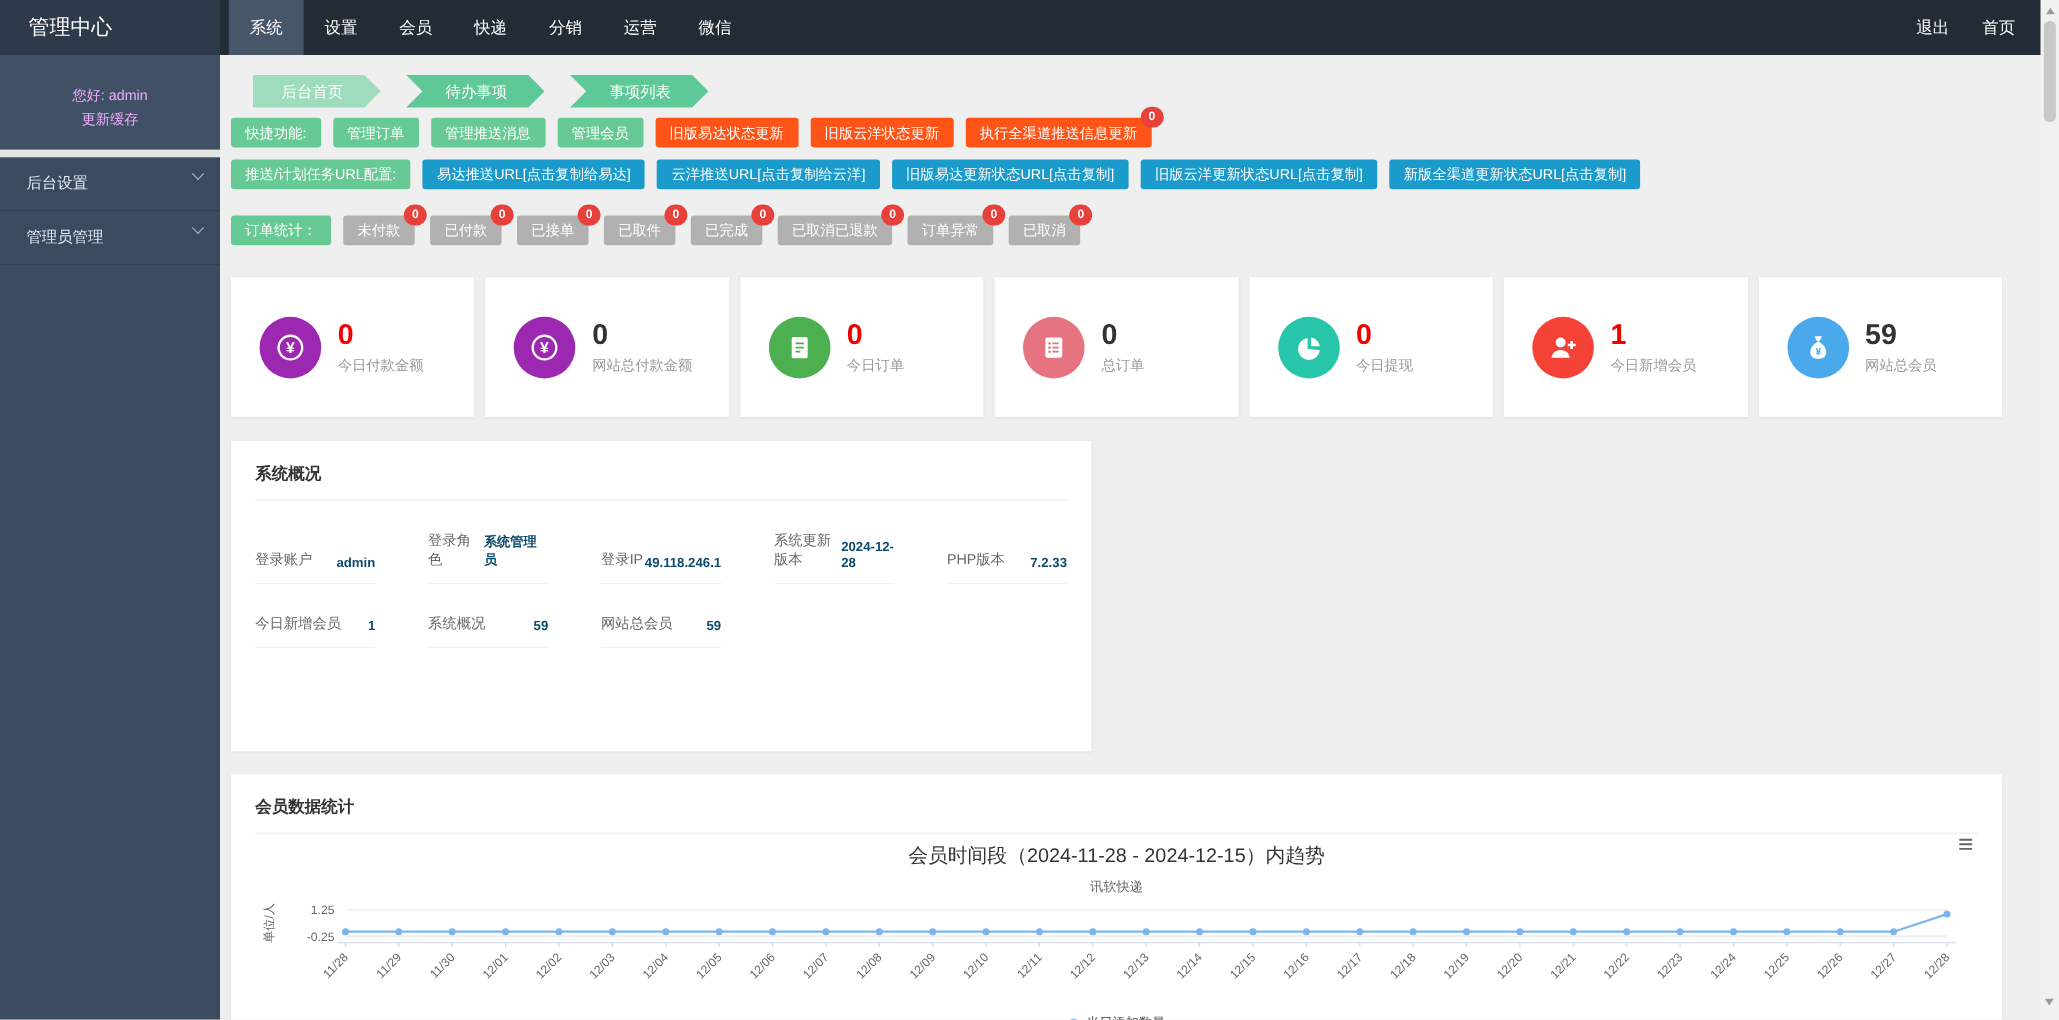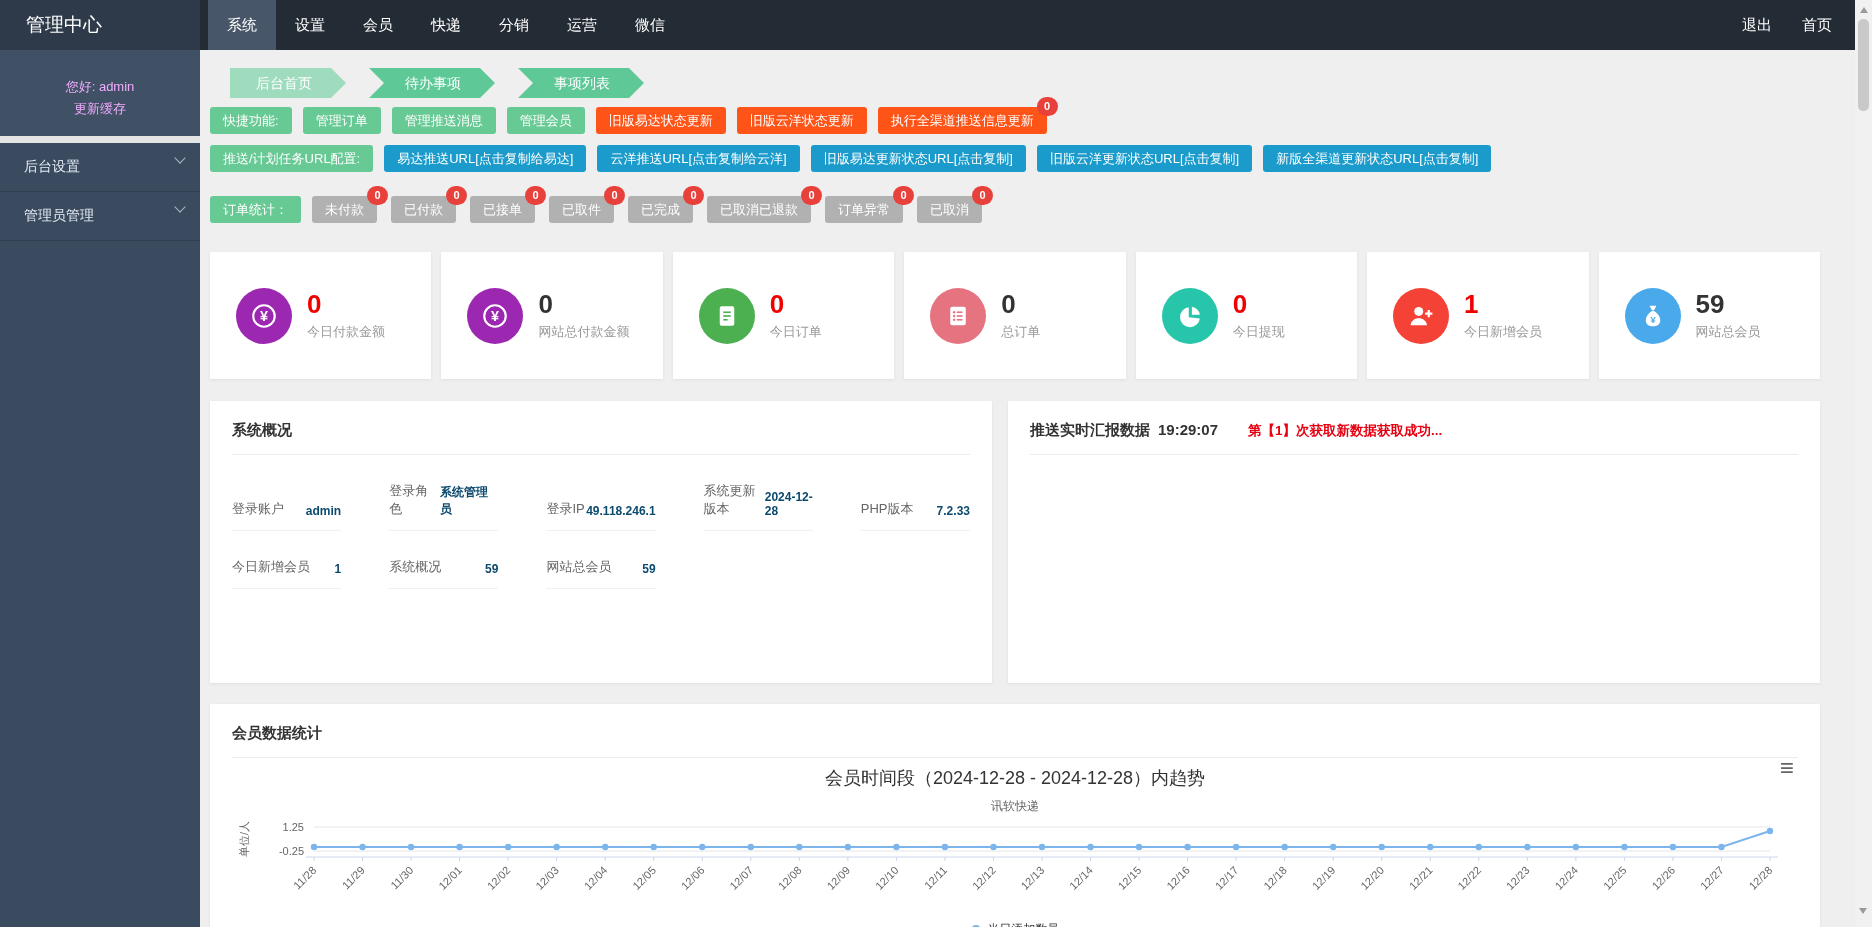--- a/index.html
+++ b/index.html
@@ -53,7 +53,7 @@
   .panel { background:#fff; box-shadow:0 1px 3px rgba(0,0,0,.07); padding:20px 22px; }
   .panel h3 { font-size:15px; color:#333; font-weight:bold; margin-bottom:14px; }
   .panel hr { border:none; border-top:1px solid #ededed; }
-  .panel-row { display:flex; gap:16px; margin-bottom:21px; }
+  .panel-row { display:flex; gap:3px; margin-bottom:21px; }
   .panel-row .panel { height:282px; }
   .overview-panel { width:782px; flex:0 0 782px; }
   .push-panel { flex:1; }

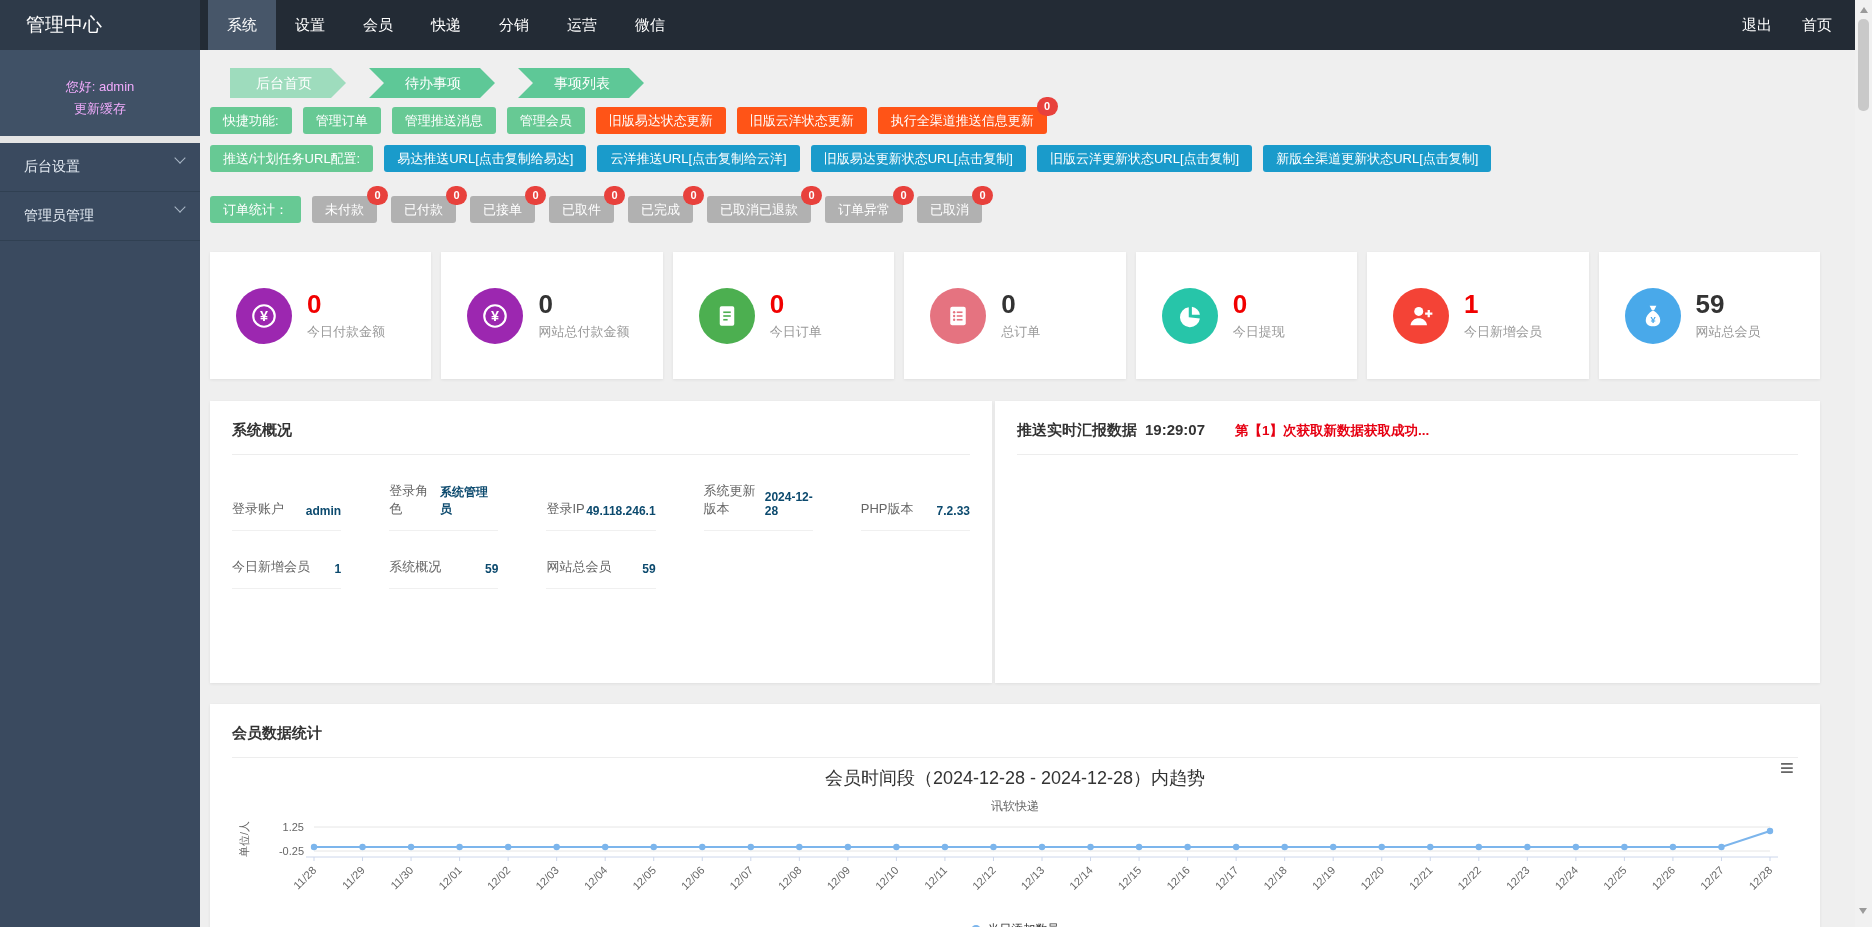--- a/index.html
+++ b/index.html
@@ -283,14 +283,6 @@
             <span class="ov-value">59</span>
           </div>
         </div>
-    </section>
-    <section class="panel push-panel">
-      <h3 class="push-title">
-        <span>推送实时汇报数据</span>
-        <span>19:29:07</span>
-        <span class="push-msg">第【1】次获取新数据获取成功...</span>
-      </h3>
-      <hr>
     </section>
   </div>
 

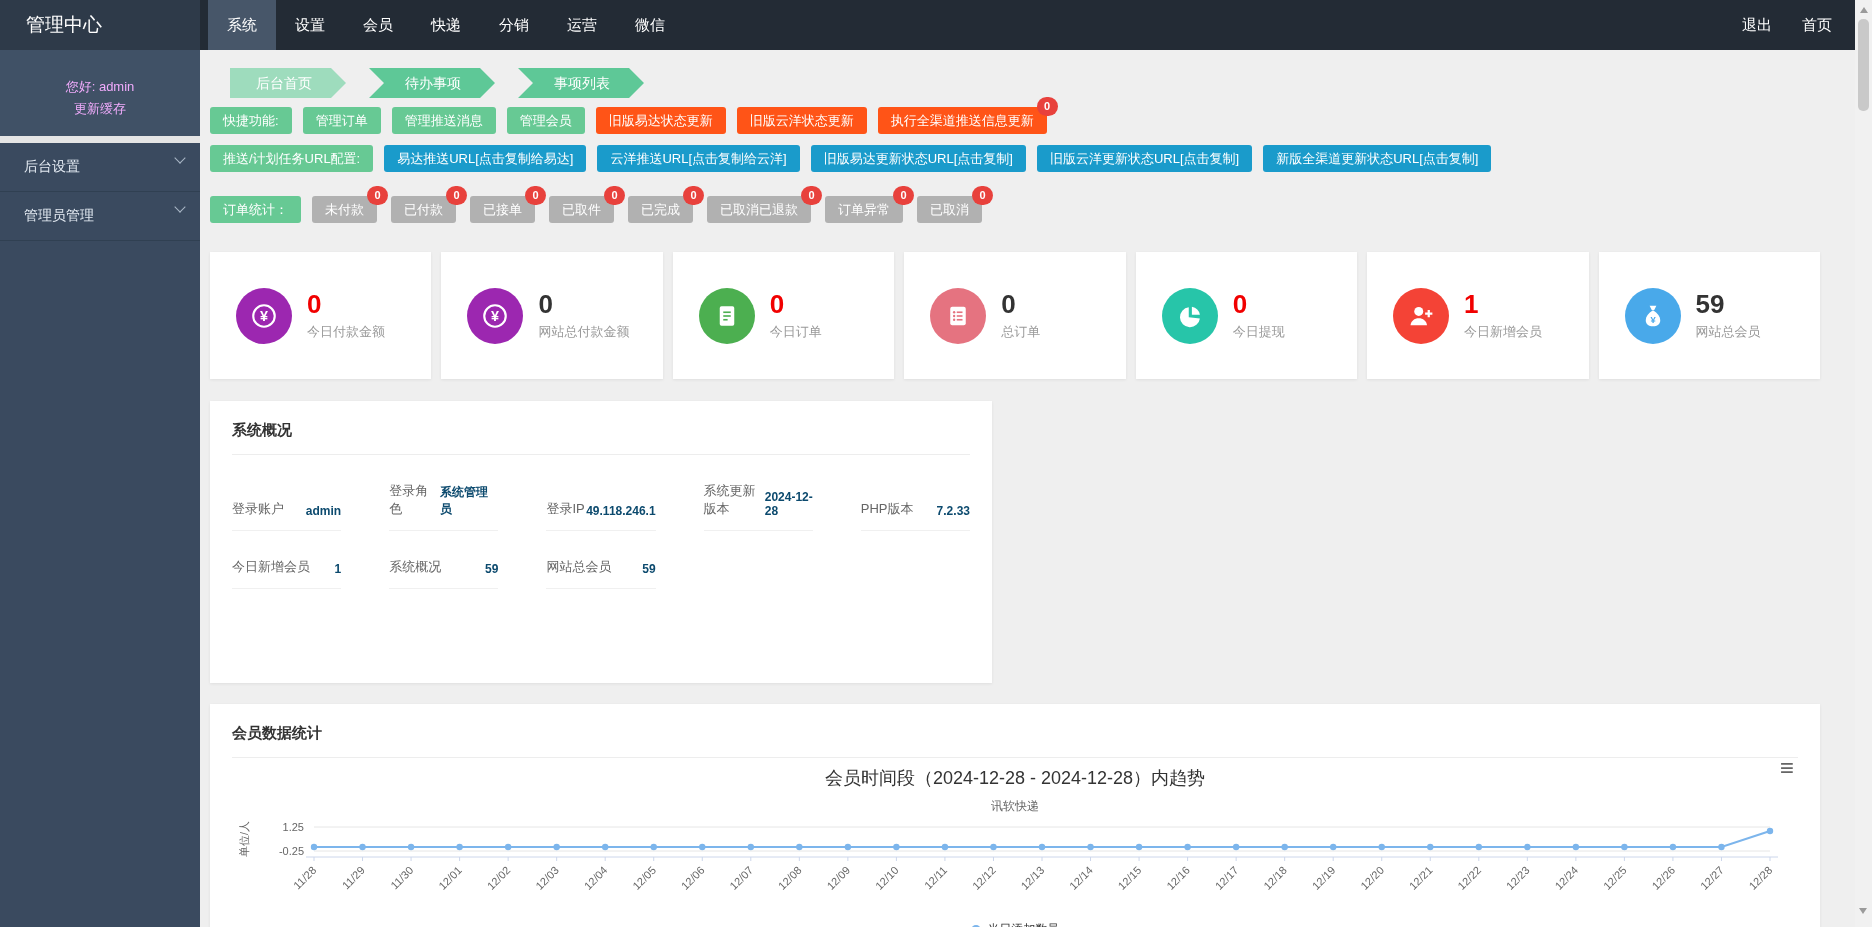--- a/index.html
+++ b/index.html
@@ -289,7 +289,7 @@
   <section class="panel member-panel w">
     <h3>会员数据统计</h3>
     <hr>
-    <div class="chart-title">会员时间段（2024-12-28 - 2024-12-28）内趋势</div>
+    <div class="chart-title">会员时间段（2024-11-28 - 2024-12-15）内趋势</div>
     <div class="chart-subtitle">讯软快递</div>
     <div class="chart-menu">≡</div>
     <svg id="chart-svg" width="1566" height="100">

